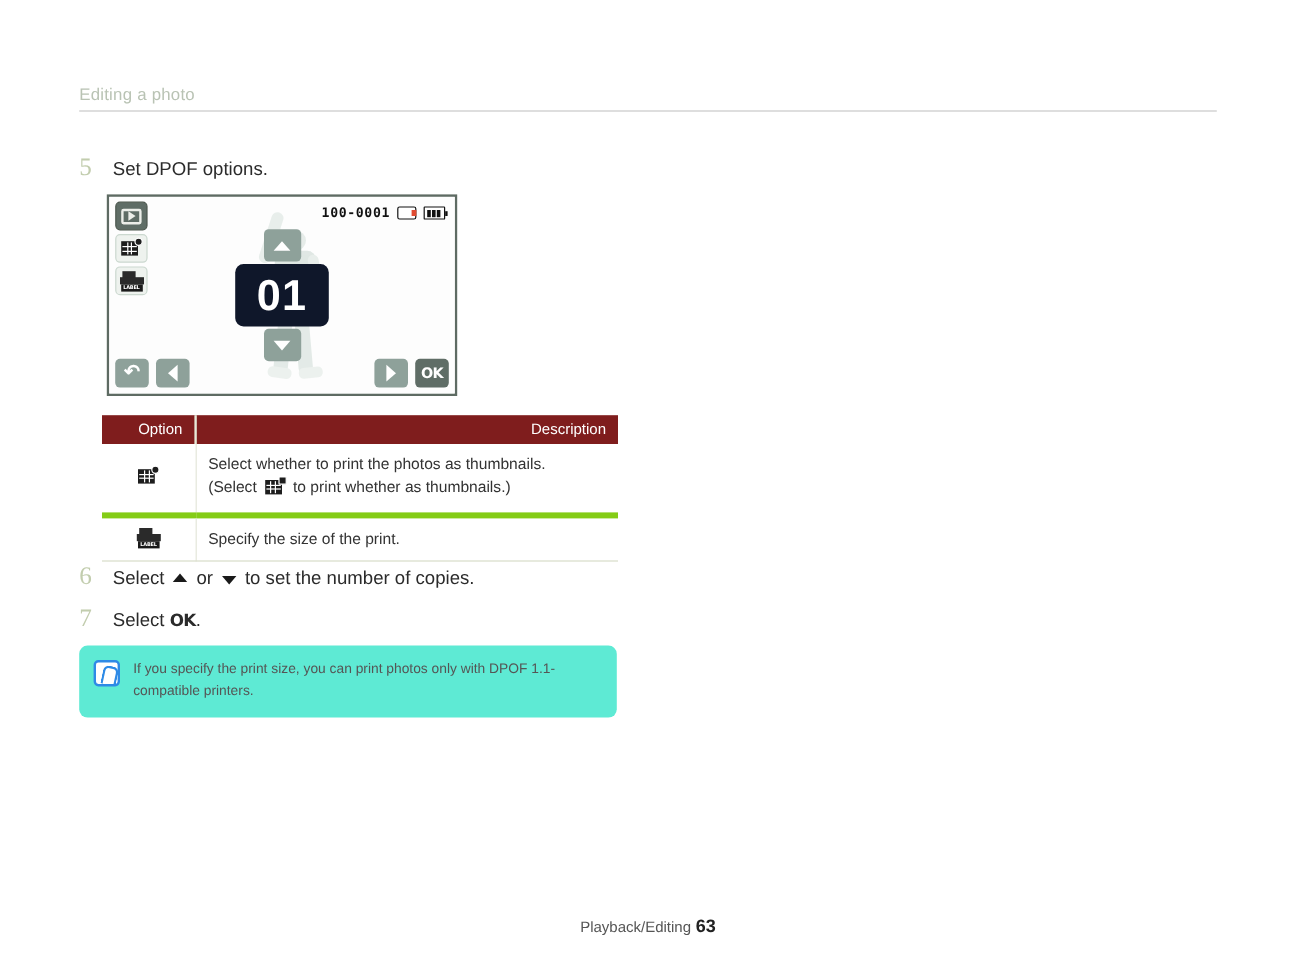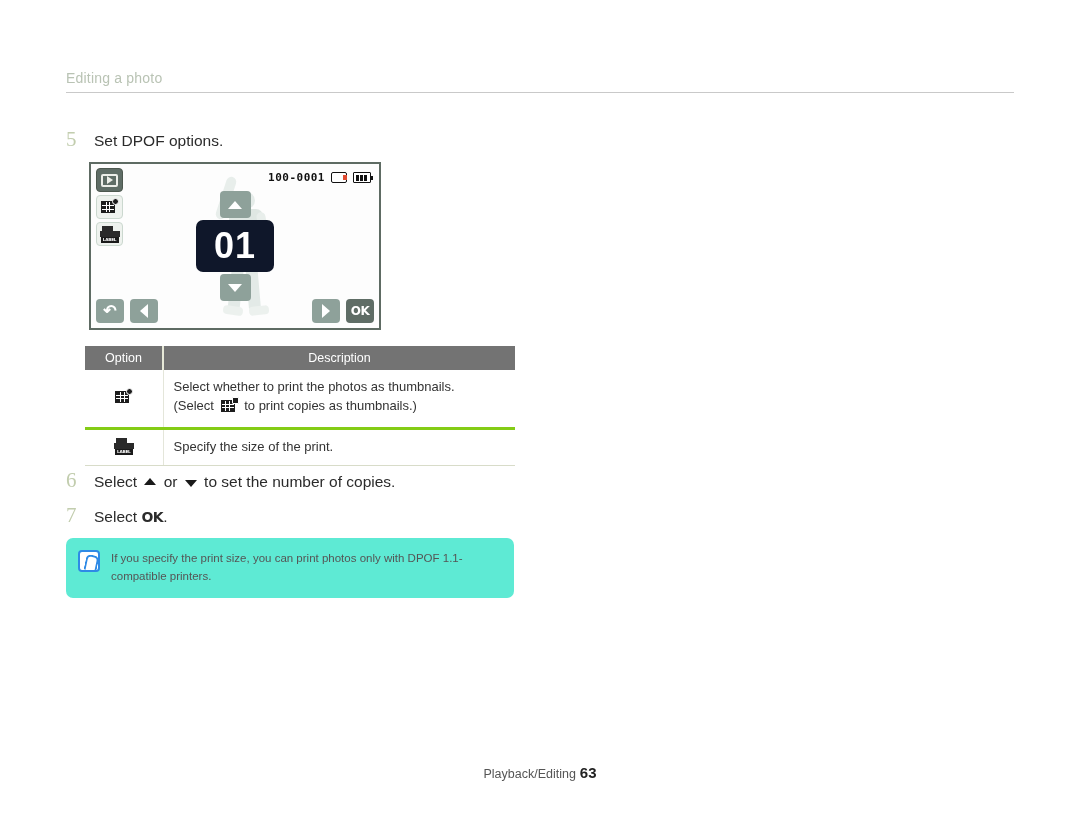--- a/index.html
+++ b/index.html
@@ -165,8 +165,8 @@
     border-collapse:collapse;
   }
   .opt-table th {
-    background:#737373; color:#ffffff; font-weight:normal;
-    font-size:12.5px; text-align:center; padding:5px 10px; height:22px;margin-left:46px;
+    background:#7f1d1d; color:#ffffff; font-weight:normal;
+    font-size:12.5px; text-align:right; padding:5px 10px; height:22px;margin-left:46px;
   }
   .opt-table th.col-opt { width:78px; border-right:2px solid #e7e9d8; }
   .opt-table td {

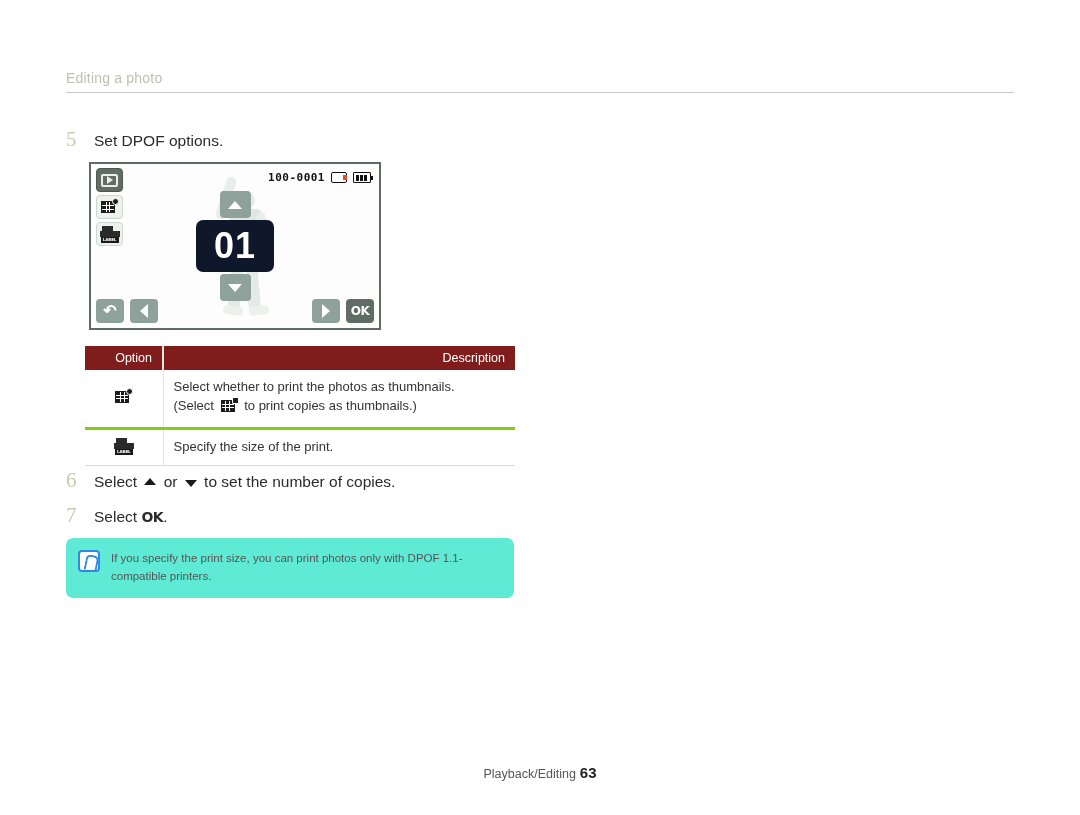--- a/index.html
+++ b/index.html
@@ -171,7 +171,7 @@
   .opt-table th.col-opt { width:78px; border-right:2px solid #e7e9d8; }
   .opt-table td {
     font-size:13px; color:#333; padding:8px 10px; vertical-align:middle;
-    border-bottom:3px solid #84cc16;
+    border-bottom:5px solid #84cc16;
   }
   .opt-table td.cell-icon { width:78px; text-align:center; border-right:1px solid #e4e6da; }
   .opt-table tr:last-child td { border-bottom:1px solid #d8dcc9; }

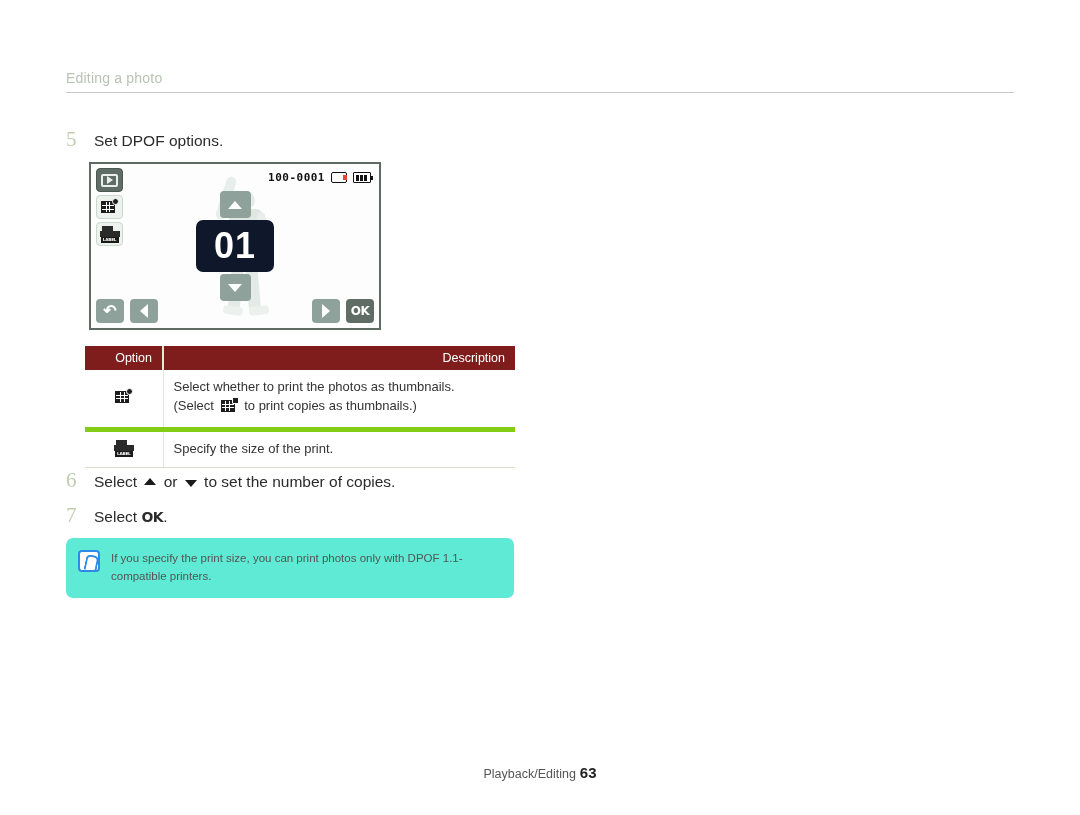--- a/index.html
+++ b/index.html
@@ -299,7 +299,7 @@
         <td>
           <div class="desc-line">Select whether to print the photos as thumbnails.</div>
           <div class="desc-line">
-            <span>(Select </span><span class="inline-ico"><span class="grid-glyph check" style="display:inline-block;"><span class="gbox"></span><span class="badge"></span></span></span><span> to print copies as thumbnails.)</span>
+            <span>(Select </span><span class="inline-ico"><span class="grid-glyph check" style="display:inline-block;"><span class="gbox"></span><span class="badge"></span></span></span><span> to print whether as thumbnails.)</span>
           </div>
         </td>
       </tr>

